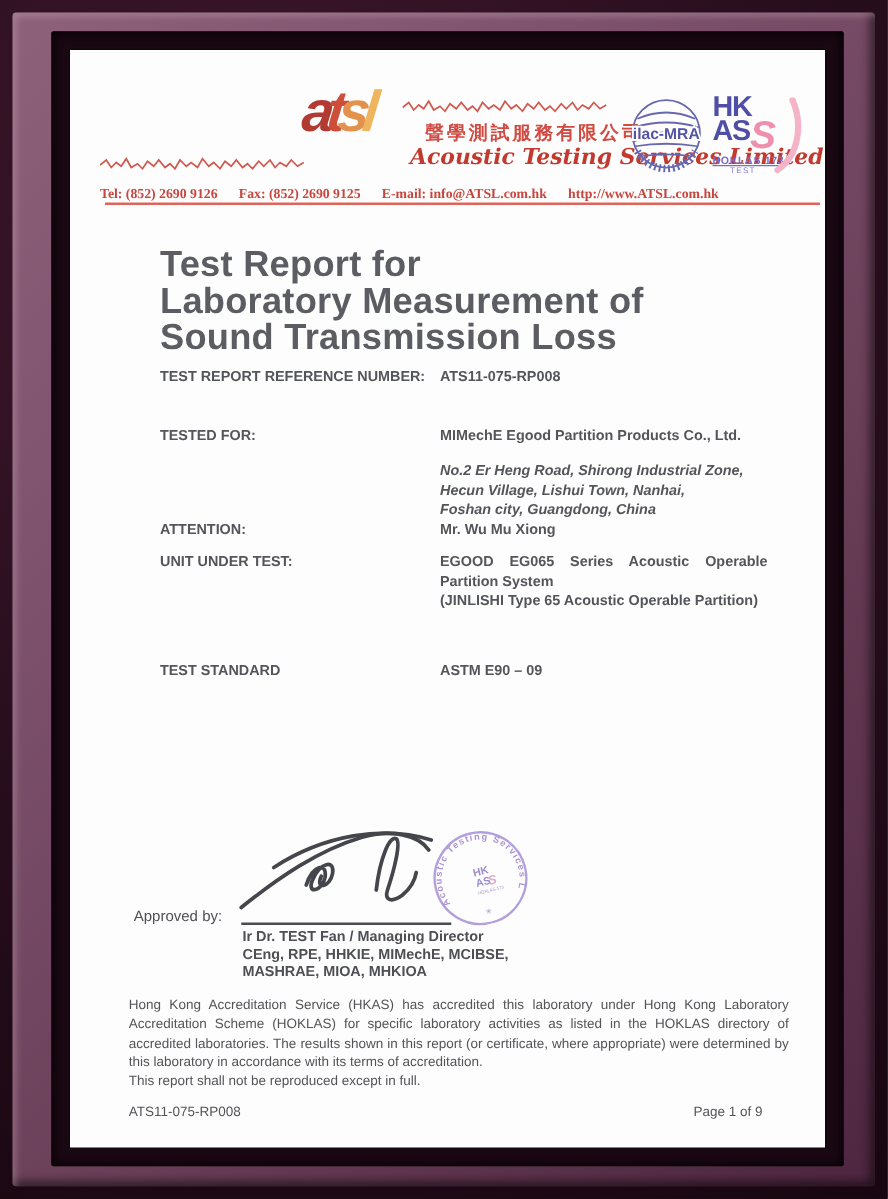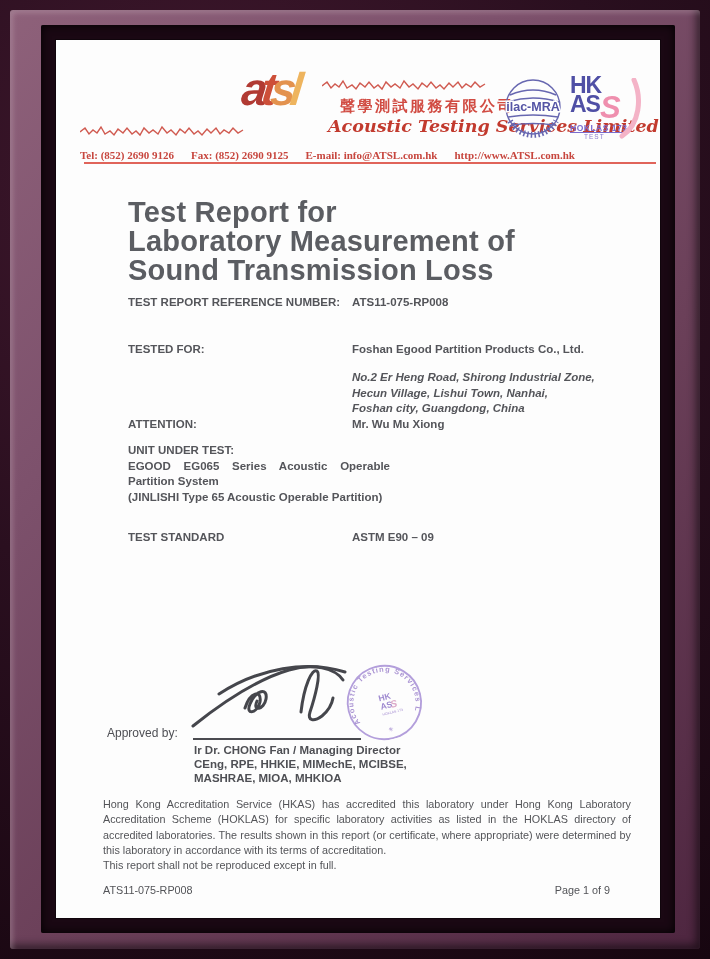--- a/index.html
+++ b/index.html
@@ -141,7 +141,7 @@
   </div>
   <div class="row r3">
     <div class="lbl">TESTED FOR:</div>
-    <div class="val">Foshan Egood Partition Products Co., Ltd.</div>
+    <div class="val">MIMechE Egood Partition Products Co., Ltd.</div>
   </div>
   <div class="row r4">
     <div class="lbl"></div>

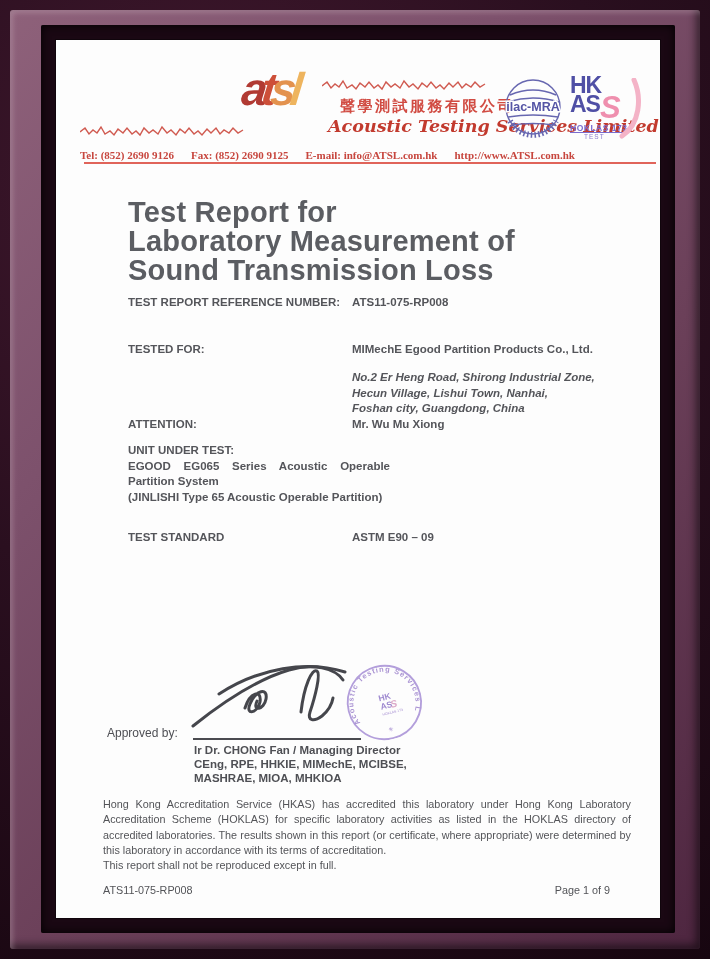--- a/index.html
+++ b/index.html
@@ -57,7 +57,7 @@
   .row .val { width:262px; flex:none; font-size:11.5px; font-weight:bold; line-height:15.5px;
     white-space:pre-line; text-align:justify; }
   .r1{top:255px;} .r2{top:278px;} .r3{top:302px;} .r4{top:330px;font-style:italic;}
-  .r5{top:377px;} .r6{top:403px;flex-direction:column;} .r7{top:490px;} .r8{top:517px;}
+  .r5{top:377px;} .r6{top:403px;} .r7{top:490px;} .r8{top:517px;}
 
   
   .approved-label { left:51px; top:686px; font-size:12px; color:#4e4f54; }

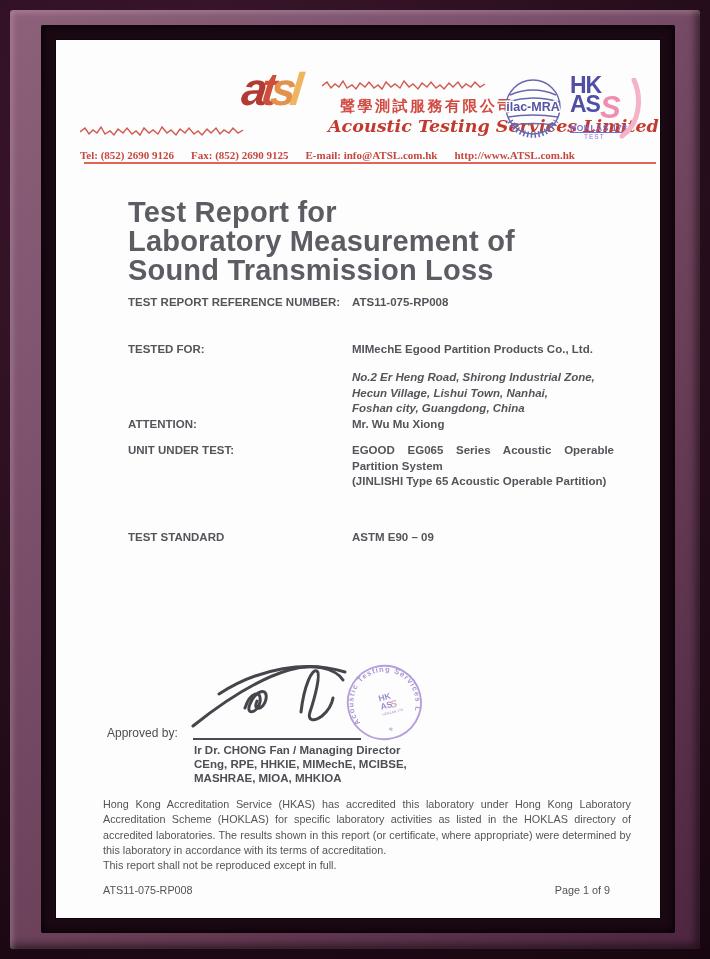--- a/index.html
+++ b/index.html
@@ -174,7 +174,7 @@
   </svg>
   <div class="abs sig-line"></div>
   <div class="abs sig-name">
-    <div>Ir Dr. CHONG Fan / Managing Director</div>
+    <div>Ir Dr. TEST Fan / Managing Director</div>
     <div>CEng, RPE, HHKIE, MIMechE, MCIBSE,</div>
     <div>MASHRAE, MIOA, MHKIOA</div>
   </div>

